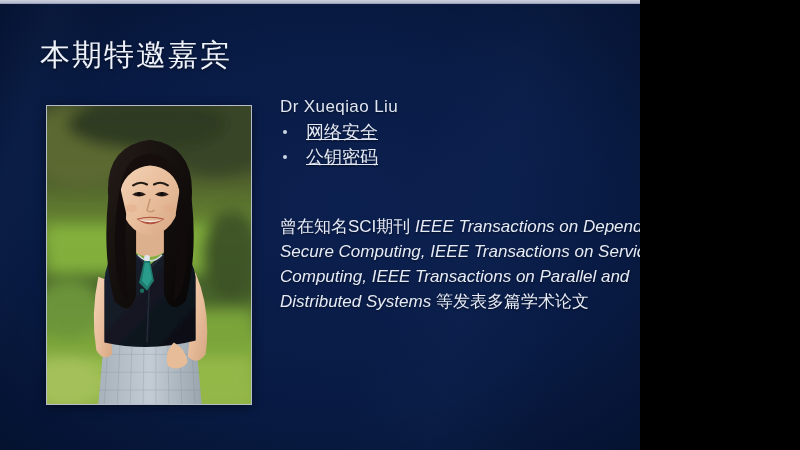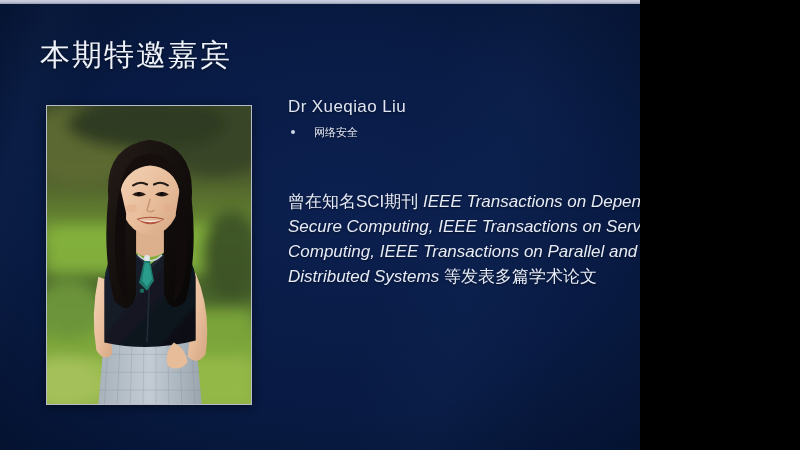--- a/index.html
+++ b/index.html
@@ -74,7 +74,7 @@
   
   .info-col {
     position: absolute;
-    left: 288px;
+    left: 280px;
     top: 96px;
     width: 470px;
   }

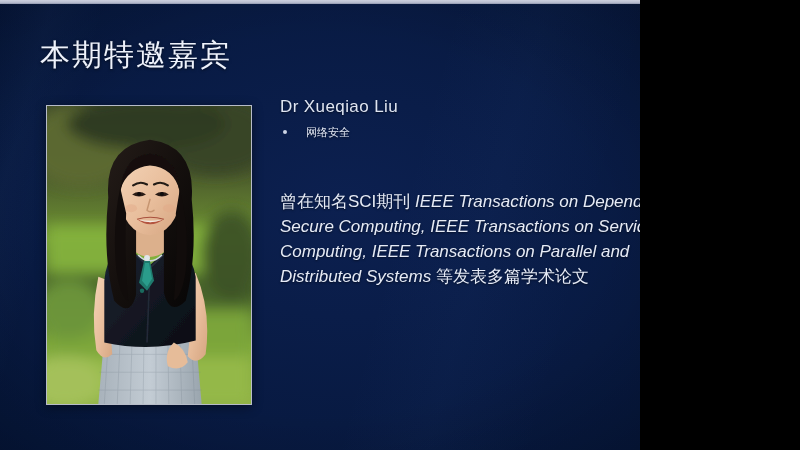--- a/index.html
+++ b/index.html
@@ -107,10 +107,11 @@
   .bullet-list li {
     position: relative;
     padding-left: 26px;
-    font-size: 11px;
+    font-size: 18px;
     line-height: 25px;
     color: #e3e8f4;
     text-shadow: 0 1px 2px rgba(0,0,0,0.5);
+    text-decoration: underline;
   }
   .bullet-list li .dot {
     position: absolute;

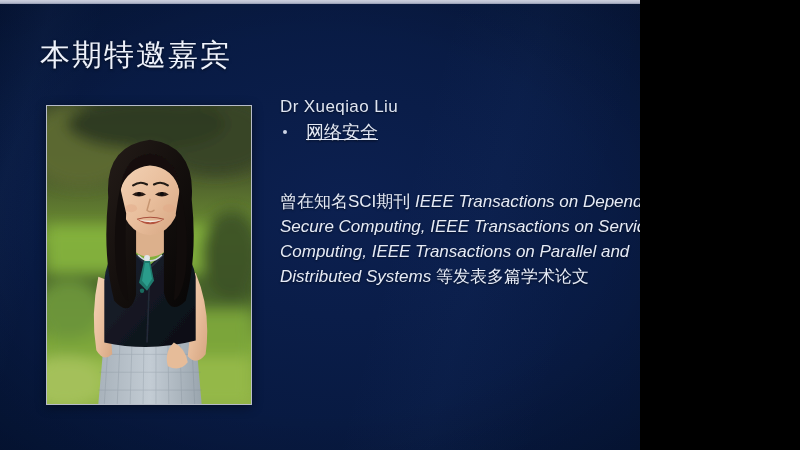--- a/index.html
+++ b/index.html
@@ -278,6 +278,10 @@
         <span class="dot"></span>
         <span>网络安全</span>
       </li>
+      <li>
+        <span class="dot"></span>
+        <span>公钥密码</span>
+      </li>
     </ul>
 
     <div class="journals"><span class="cn">曾在知名SCI期刊 </span><span>IEEE Transactions on Dependable and Secure Computing, IEEE Transactions on Services Computing, IEEE Transactions on Parallel and Distributed Systems</span><span class="cn"> 等发表多篇学术论文</span></div>

